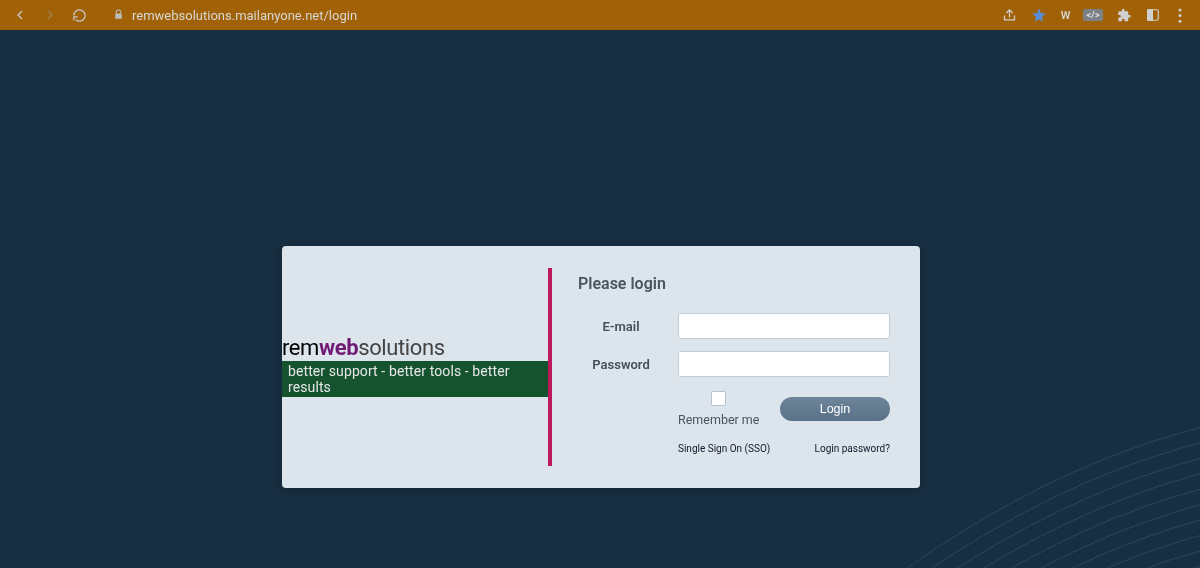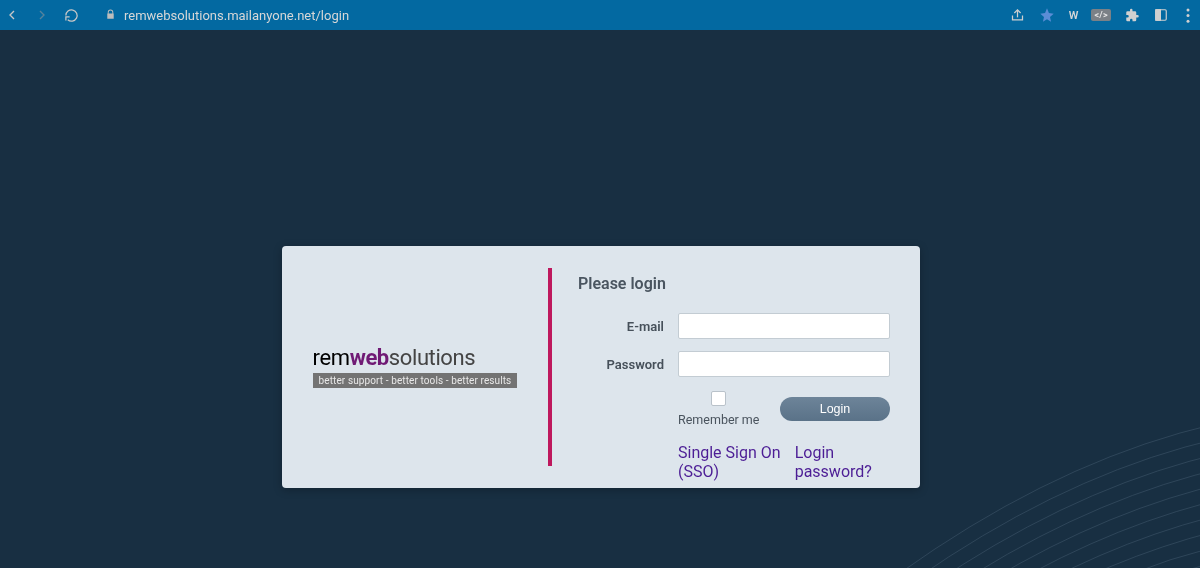--- a/index.html
+++ b/index.html
@@ -9,10 +9,10 @@
   
   .chrome-bar {
     height: 30px;
-    background: #0369a1;
+    background: #a16207;
     display: flex;
     align-items: center;
-    padding: 0 0;
+    padding: 0 8px;
     color: #c7c7c7;
     font-size: 13px;
     gap: 6px;

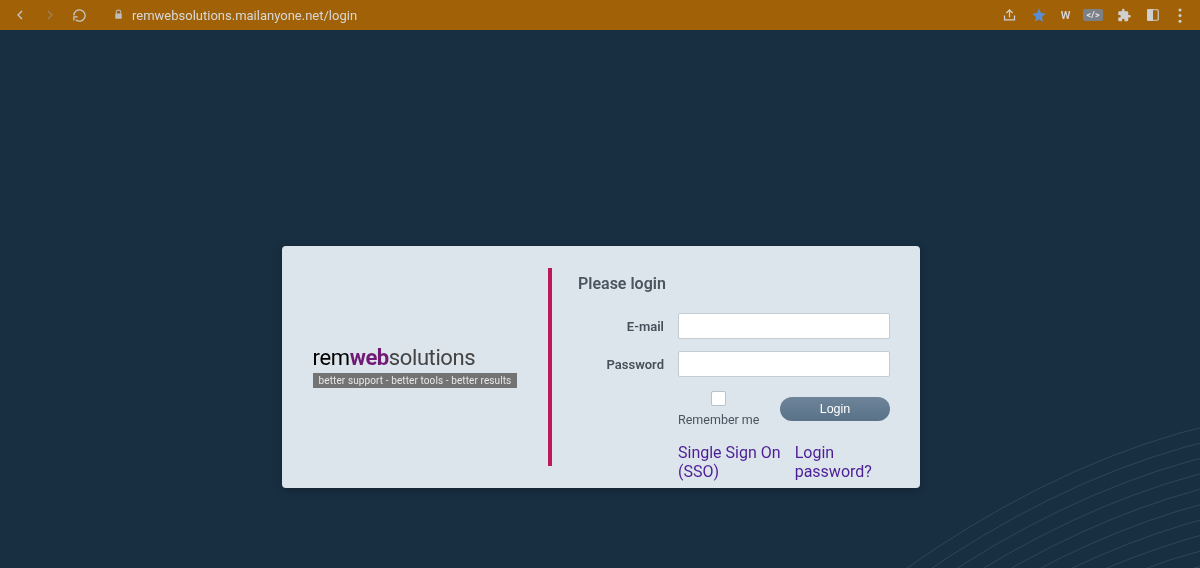--- a/index.html
+++ b/index.html
@@ -103,7 +103,7 @@
   }
   .field-label {
     width:100px;
-    text-align:right;
+    text-align:center;
     padding-right:14px;
     color:#46505a;
     font-size:13px;

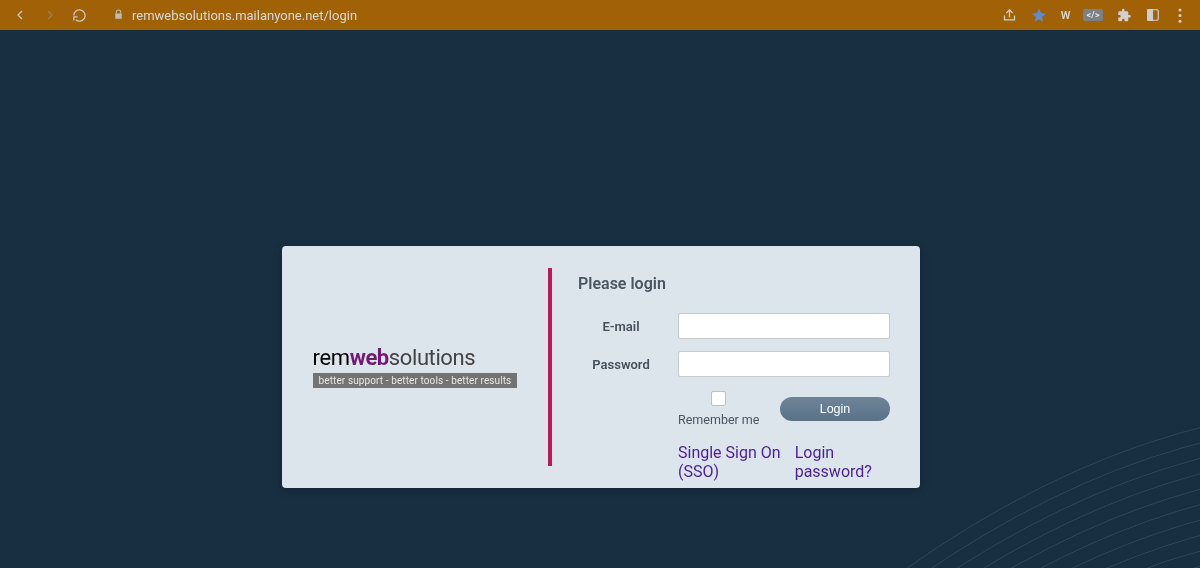--- a/index.html
+++ b/index.html
@@ -76,9 +76,9 @@
   .logo-word .sol { color:#444; font-weight:400; }
   .logo-tag {
     margin-top:2px;
-    background:#737373;
+    background:#14532d;
     color:#e8e8e8;
-    font-size:10px;
+    font-size:14px;
     padding:2px 6px;
     letter-spacing:0.1px;
     display:inline-block;

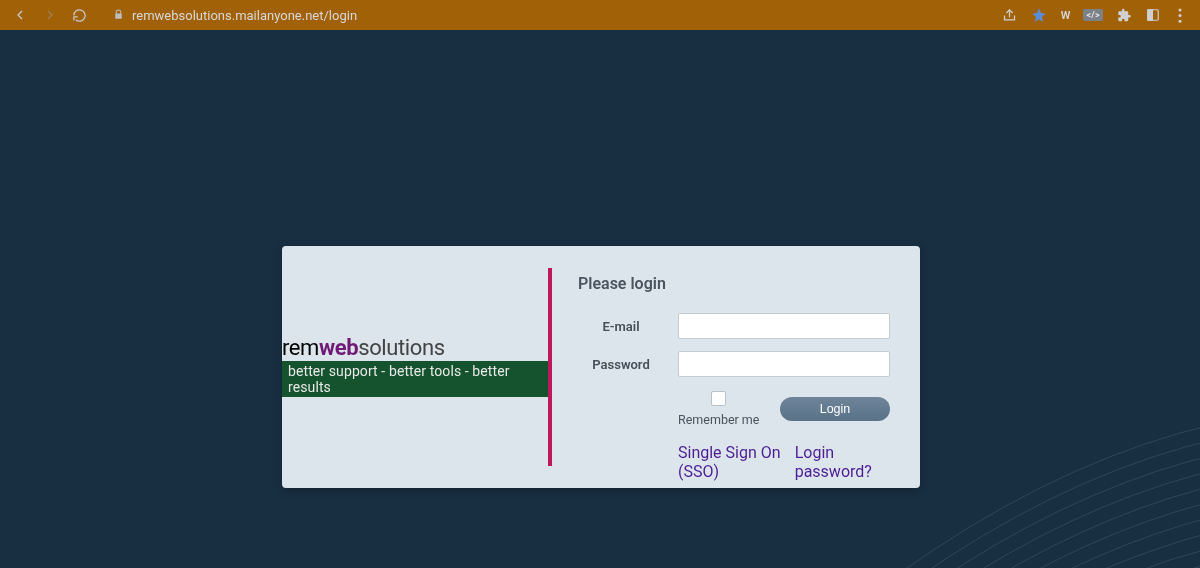--- a/index.html
+++ b/index.html
@@ -161,8 +161,8 @@
     margin-left:100px;
   }
   .links-row a {
-    color:#4c1d95;
-    font-size:16px;
+    color:#0f172a;
+    font-size:10px;
     text-decoration:none;
     cursor:pointer;
   }

